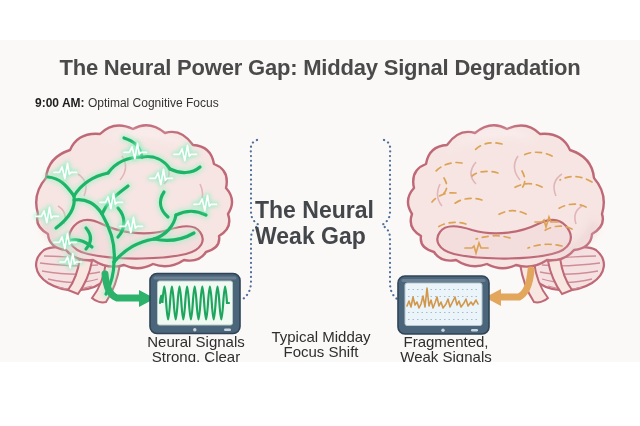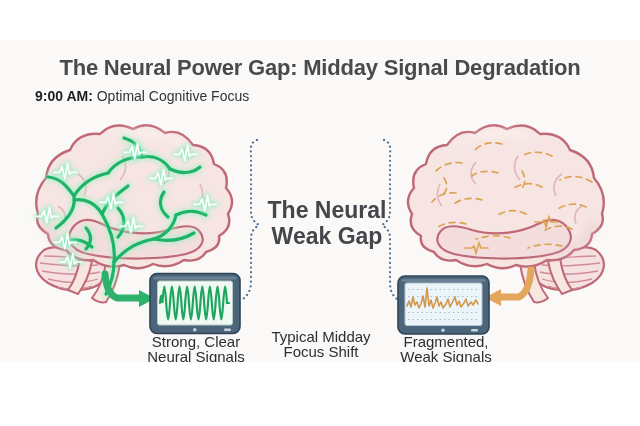--- a/index.html
+++ b/index.html
@@ -9,7 +9,7 @@
   .figure-svg{position:absolute;left:0;top:0;}
   .title{position:absolute;left:0;right:0;top:55px;text-align:center;font-size:22px;
          font-weight:700;color:#4a4a4a;letter-spacing:-0.2px;white-space:nowrap;}
-  .sub{position:absolute;top:88px;font-size:14px;color:#333;white-space:nowrap;}
+  .sub{position:absolute;top:96px;font-size:12px;color:#333;white-space:nowrap;}
   .sub .b{font-weight:700;color:#1d1d1d;}
   .sub-left{left:35px;}
   .sub-right{left:392px;}

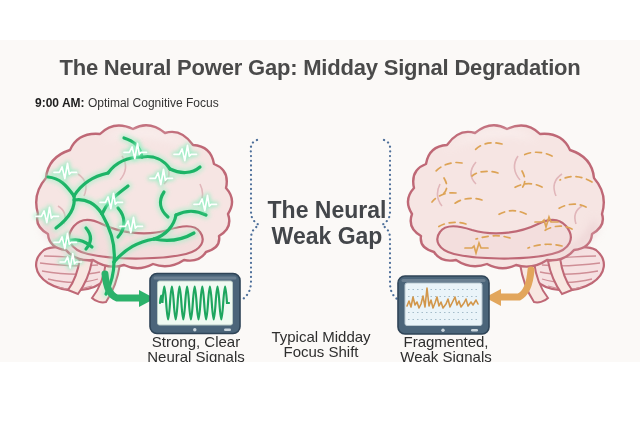--- a/index.html
+++ b/index.html
@@ -13,7 +13,7 @@
   .sub .b{font-weight:700;color:#1d1d1d;}
   .sub-left{left:35px;}
   .sub-right{left:392px;}
-  .gap{position:absolute;left:247px;width:160px;top:197px;text-align:center;
+  .gap{position:absolute;left:255px;width:160px;top:197px;text-align:left;
        font-weight:700;font-size:23px;line-height:26px;color:#43464a;}
   .cap{position:absolute;text-align:center;font-size:15px;line-height:15px;color:#2e2e2e;}
   .cap-strong{left:126px;width:140px;top:334px;}

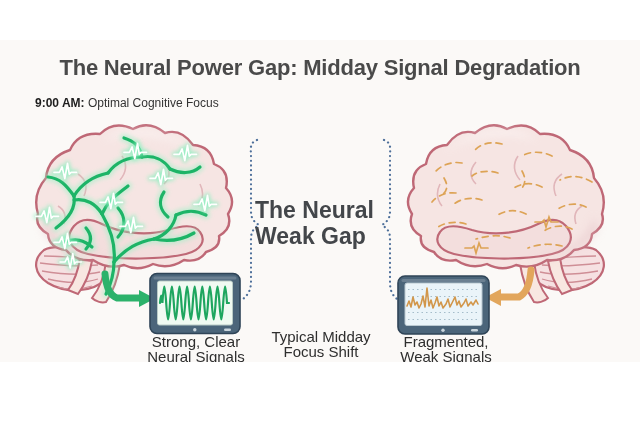--- a/index.html
+++ b/index.html
@@ -201,8 +201,8 @@
   </div>
 
   <div class="cap cap-strong">
+    <div>Neural Signals</div>
     <div>Strong, Clear</div>
-    <div>Neural Signals</div>
   </div>
 
   <div class="cap cap-weak">

